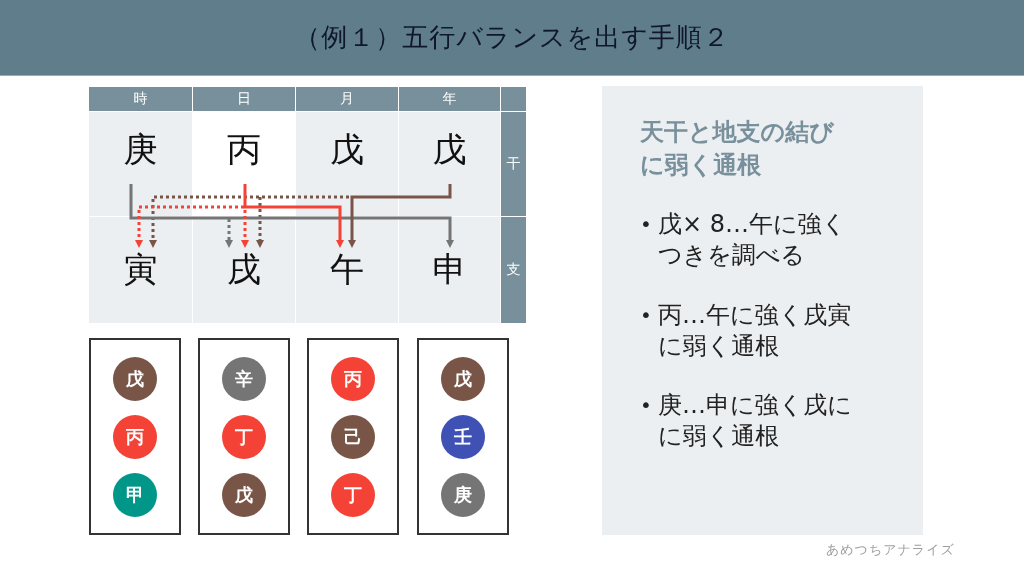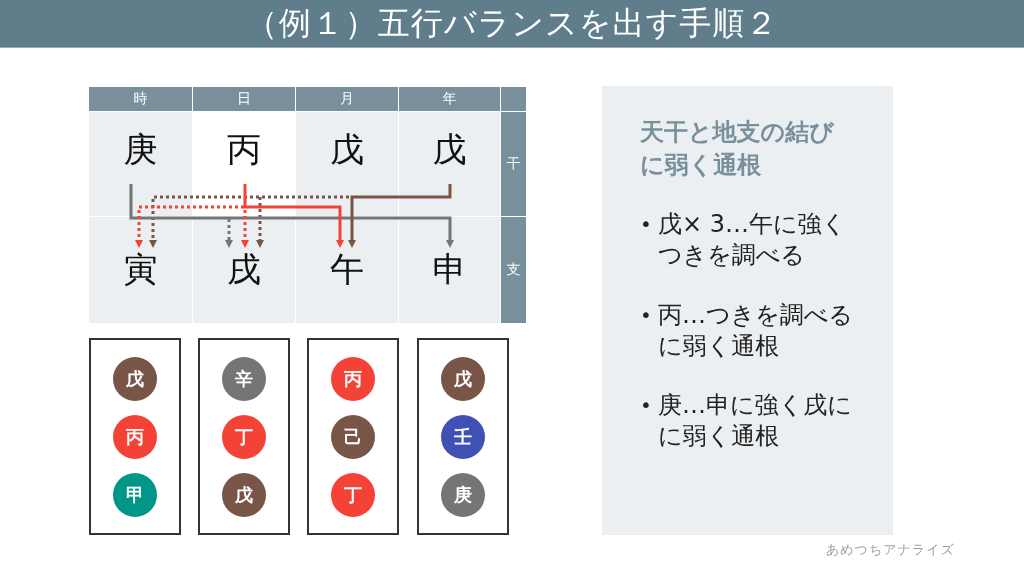--- a/index.html
+++ b/index.html
@@ -7,10 +7,10 @@
   body { position: relative; font-family: "DejaVu Sans", "Liberation Sans", sans-serif; }
 
   .title-bar {
-    position: absolute; left: 0; top: 0; width: 1024px; height: 48px;
-    background: #607d8b; color: #ffffff;
+    position: absolute; left: 0; top: 0; width: 1024px; height: 76px;
+    background: #607d8b; color: #0f172a;
     display: flex; align-items: center; justify-content: center;
-    font-size: 32px; letter-spacing: 1px;
+    font-size: 26px; letter-spacing: 1px;
     border-bottom: 1px solid #9aabb3;
   }
 

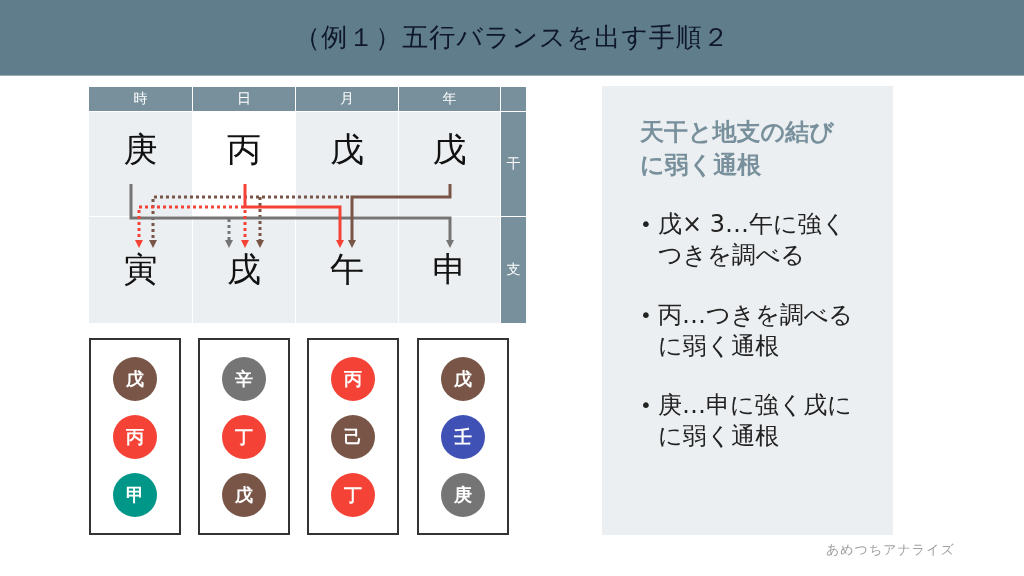--- a/index.html
+++ b/index.html
@@ -32,7 +32,7 @@
          color: #fff; font-size: 18px; display: flex; align-items: center; justify-content: center; font-weight: bold; }
 
   
-  .panel { position: absolute; left: 602px; top: 86px; width: 291px; height: 449px; background: #eceff1; }
+  .panel { position: absolute; left: 602px; top: 86px; width: 321px; height: 449px; background: #eceff1; }
   .panel-heading { position: absolute; left: 38px; top: 30px; width: 270px; color: #78909c;
                    font-size: 24px; font-weight: bold; line-height: 33px; }
   .bullet { position: absolute; left: 20px; width: 300px; font-size: 24px; line-height: 31px; color: #222; padding-left: 36px; }

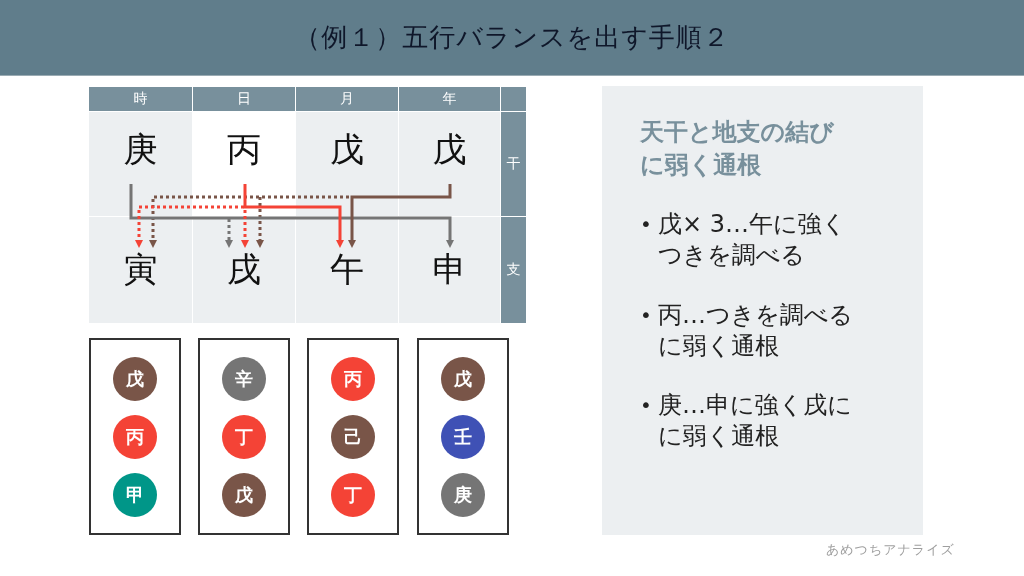--- a/index.html
+++ b/index.html
@@ -130,7 +130,7 @@
   </div>
   <div class="bullet" style="top:123px;">
     <span class="mark">•</span>
-    <div>戊× 3…午に強く</div>
+    <div>戊× 8…午に強く</div>
     <div>つきを調べる</div>
   </div>
   <div class="bullet" style="top:214px;">

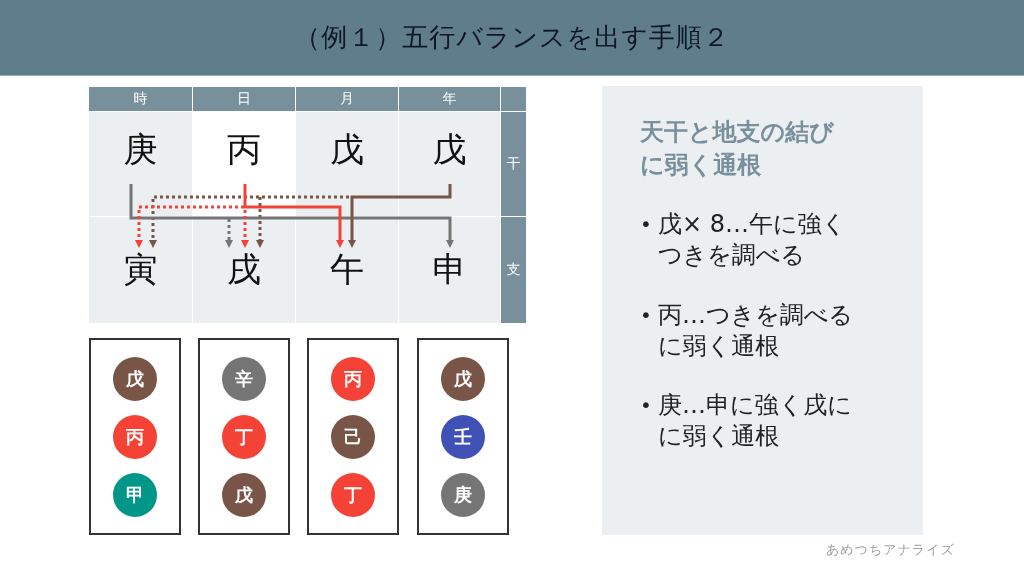--- a/index.html
+++ b/index.html
@@ -135,7 +135,7 @@
   </div>
   <div class="bullet" style="top:214px;">
     <span class="mark">•</span>
-    <div>丙…つきを調べる</div>
+    <div>丙…午に強く戌寅</div>
     <div>に弱く通根</div>
   </div>
   <div class="bullet" style="top:304px;">

